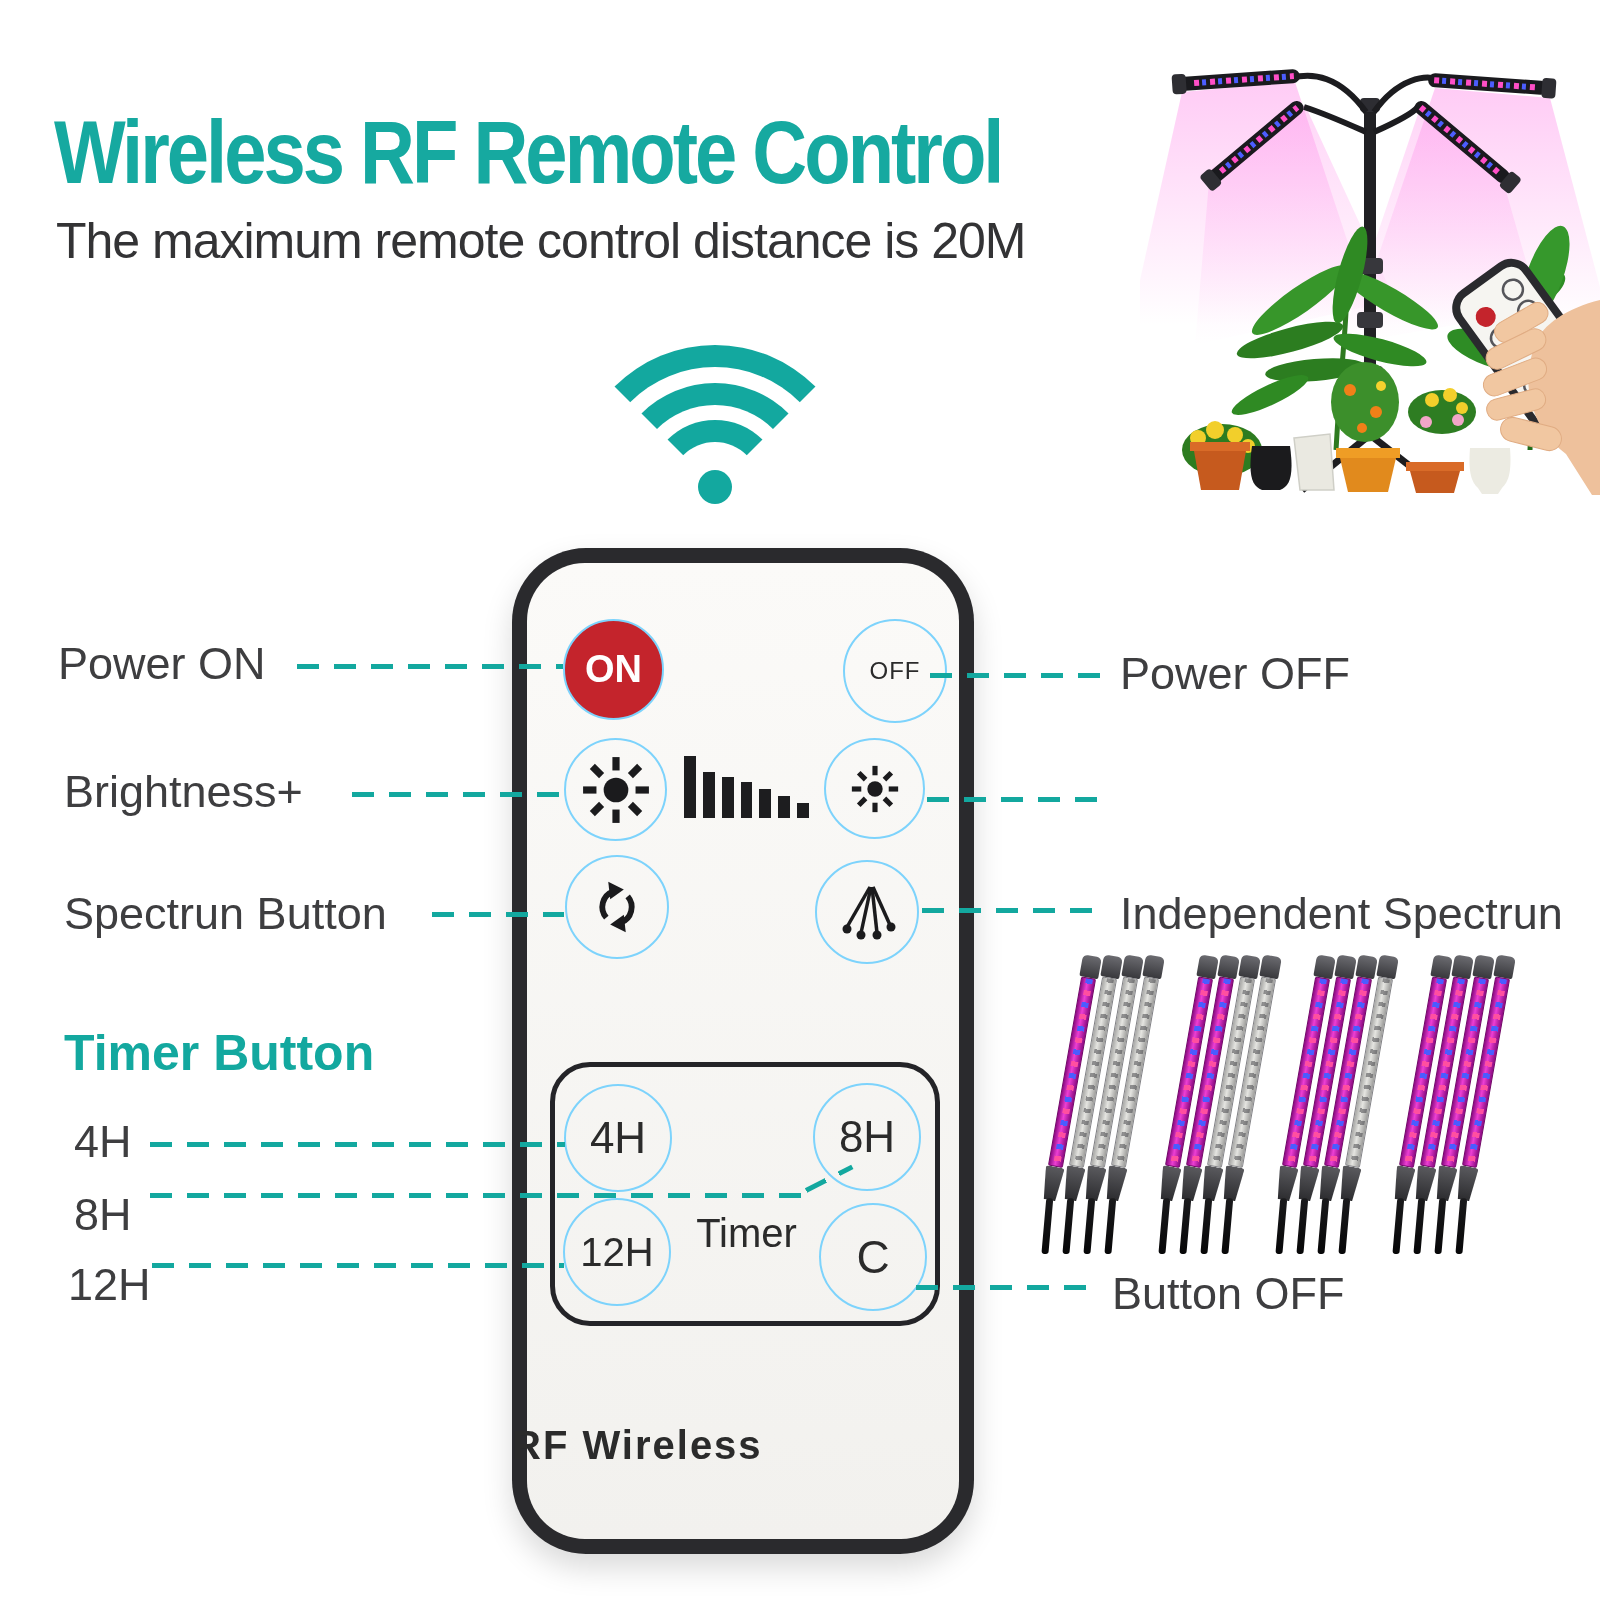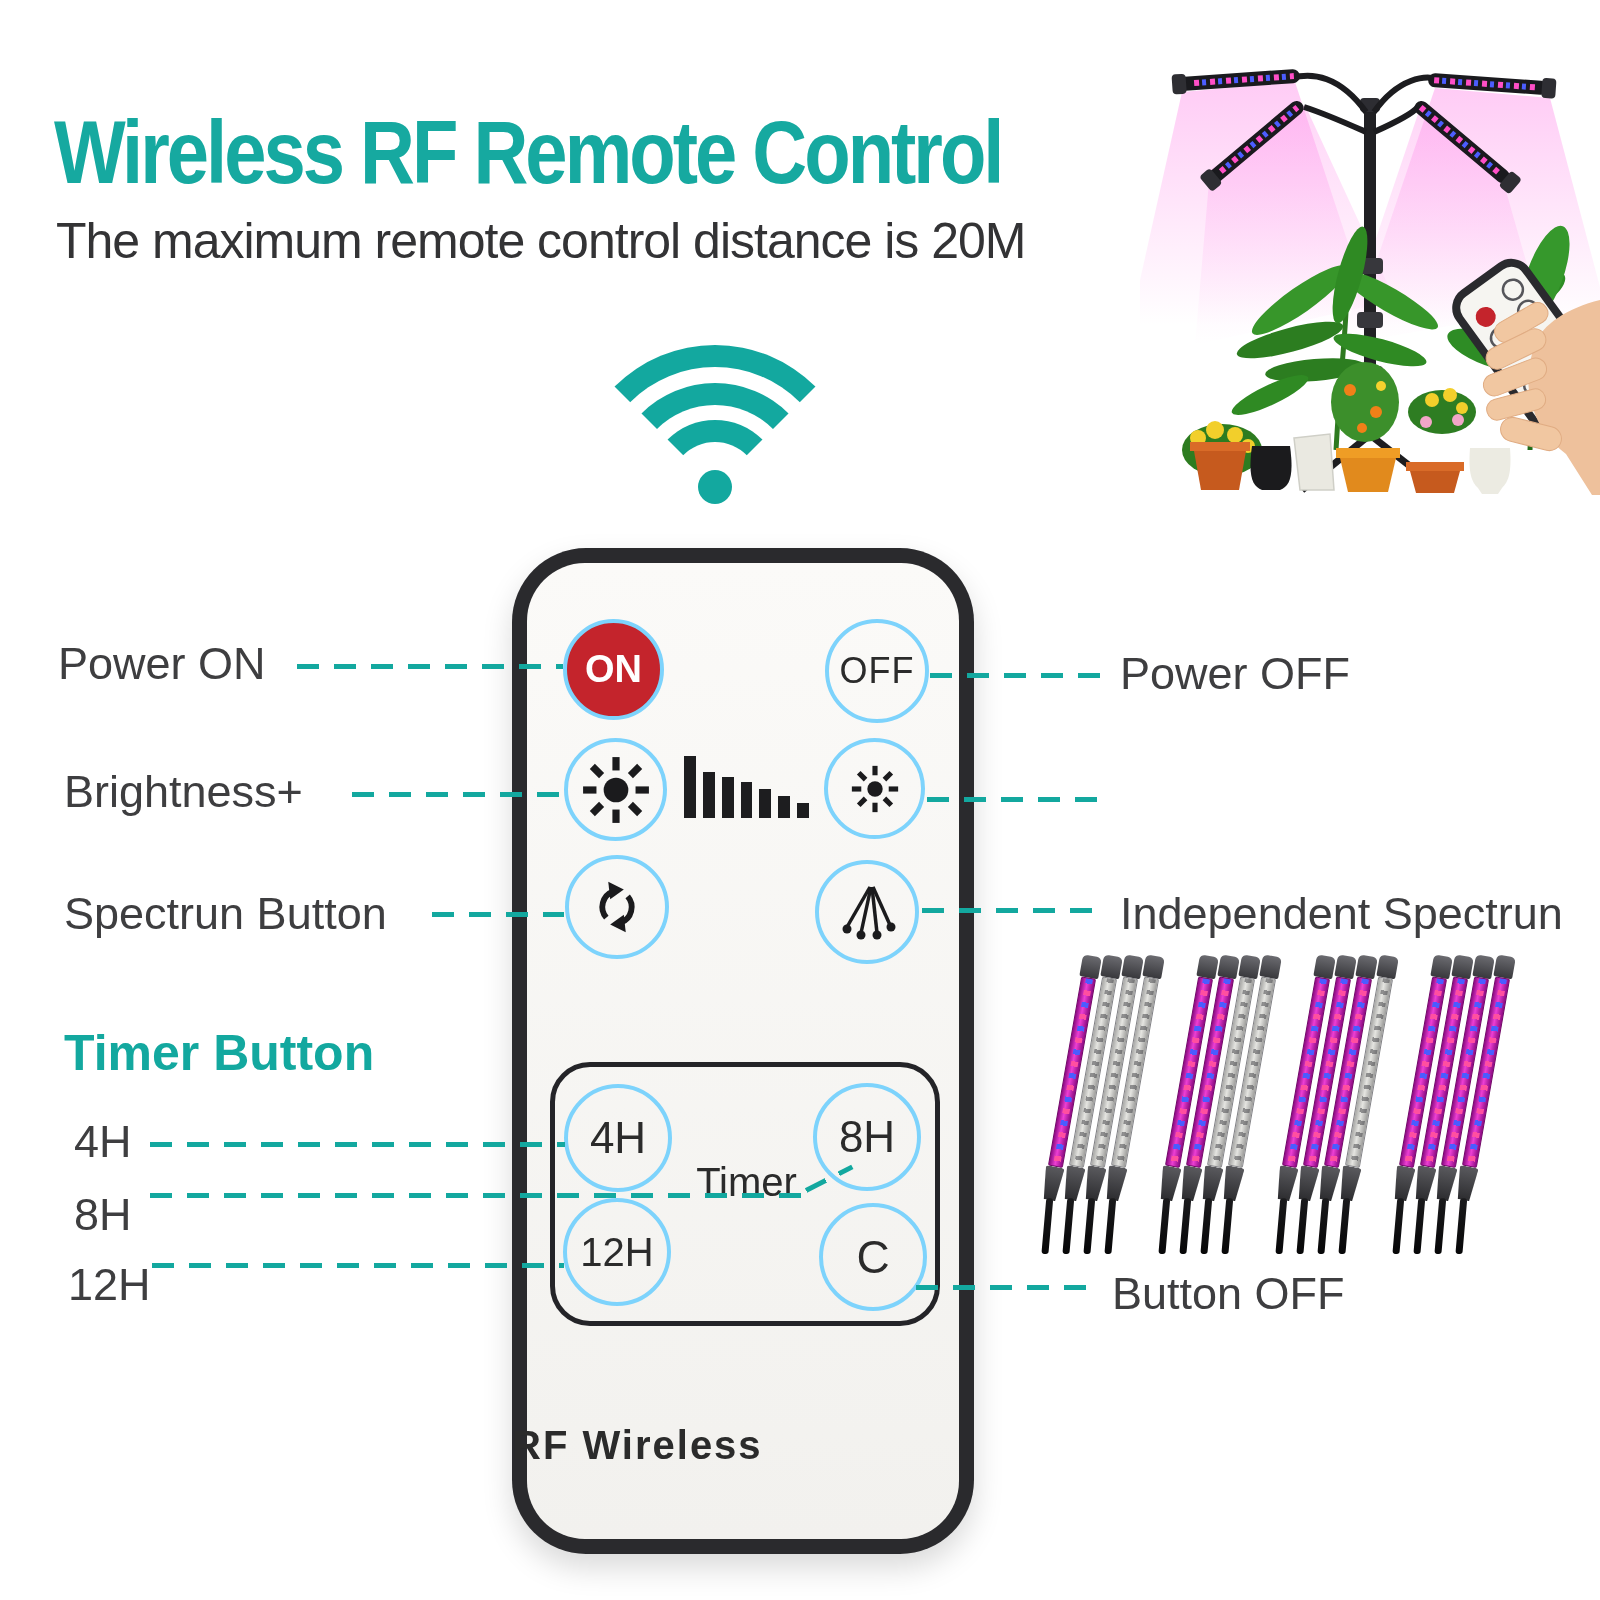--- a/index.html
+++ b/index.html
@@ -23,7 +23,7 @@
           background:#2a2a2d;border-radius:74px;box-shadow:0 14px 30px rgba(0,0,0,.15);}
   .remote-face{position:absolute;left:15px;top:15px;right:15px;bottom:15px;
                background:linear-gradient(180deg,#fbfaf8,#f2f1ee);border-radius:58px;}
-  .btn{position:absolute;border:4px solid #7dd3fc;border-radius:50%;box-sizing:border-box;
+  .btn{position:absolute;border:2px solid #7dd3fc;border-radius:50%;box-sizing:border-box;
        display:flex;align-items:center;justify-content:center;color:#2b2b2b;
        font-weight:bold;background:transparent;}
   .btn.red{background:#c4242c;color:#fff;}

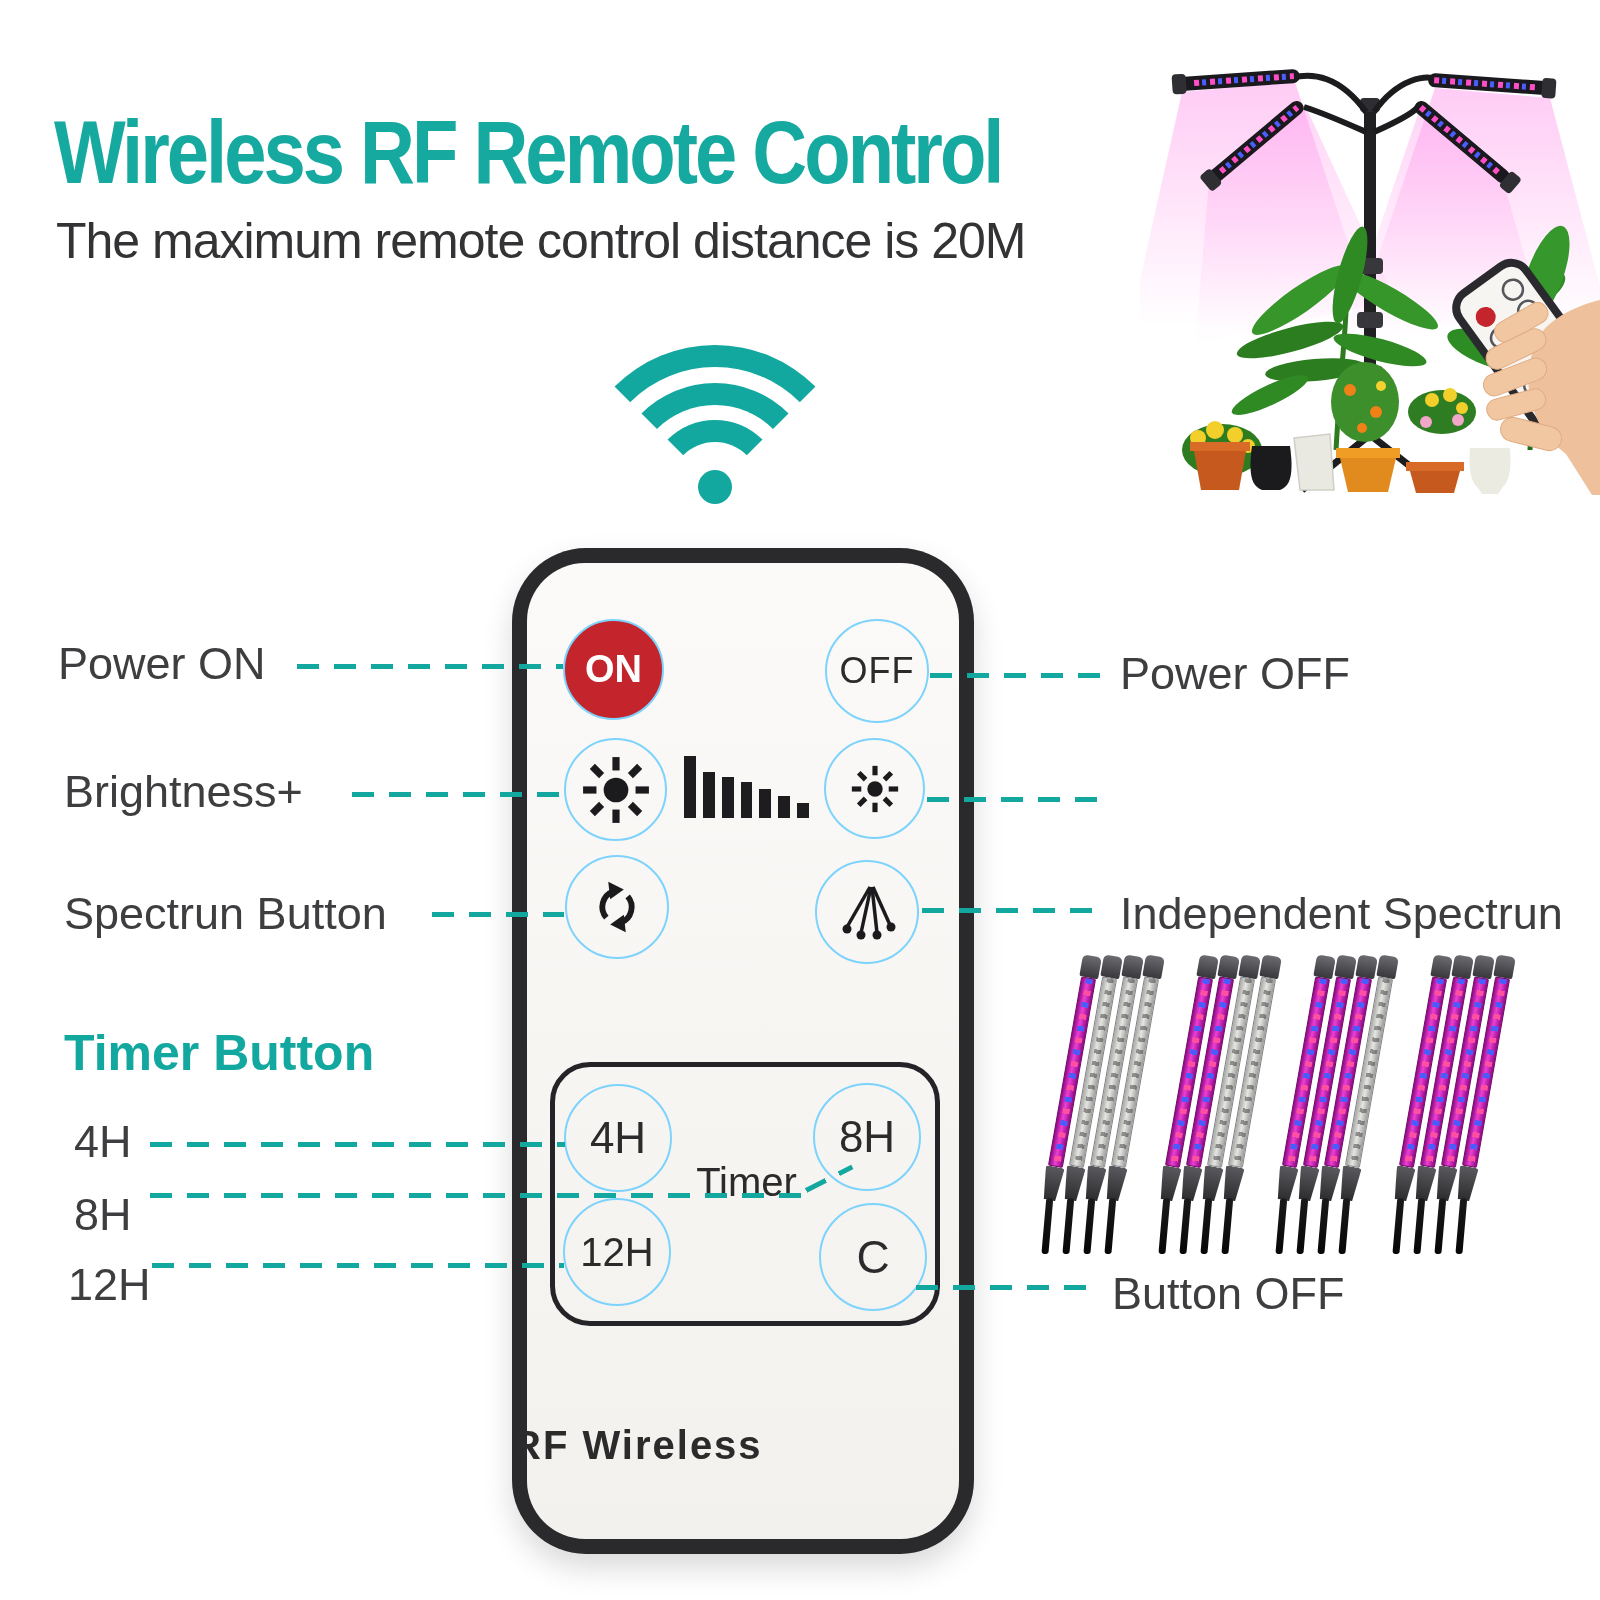--- a/index.html
+++ b/index.html
@@ -214,7 +214,7 @@
     <div class="remote-face"></div>
 
     <div class="btn red" style="left:51px;top:71px;width:101px;height:101px;font-size:38px;">ON</div>
-    <div class="btn" style="left:313px;top:71px;width:104px;height:104px;font-size:36px;font-weight:normal;letter-spacing:1px;">OFF</div>
+    <div class="btn" style="left:331px;top:71px;width:104px;height:104px;font-size:24px;font-weight:normal;letter-spacing:1px;">OFF</div>
 
     <div class="btn" style="left:52px;top:190px;width:103px;height:103px;">
       <svg width="72" height="72" viewBox="0 0 70 70">

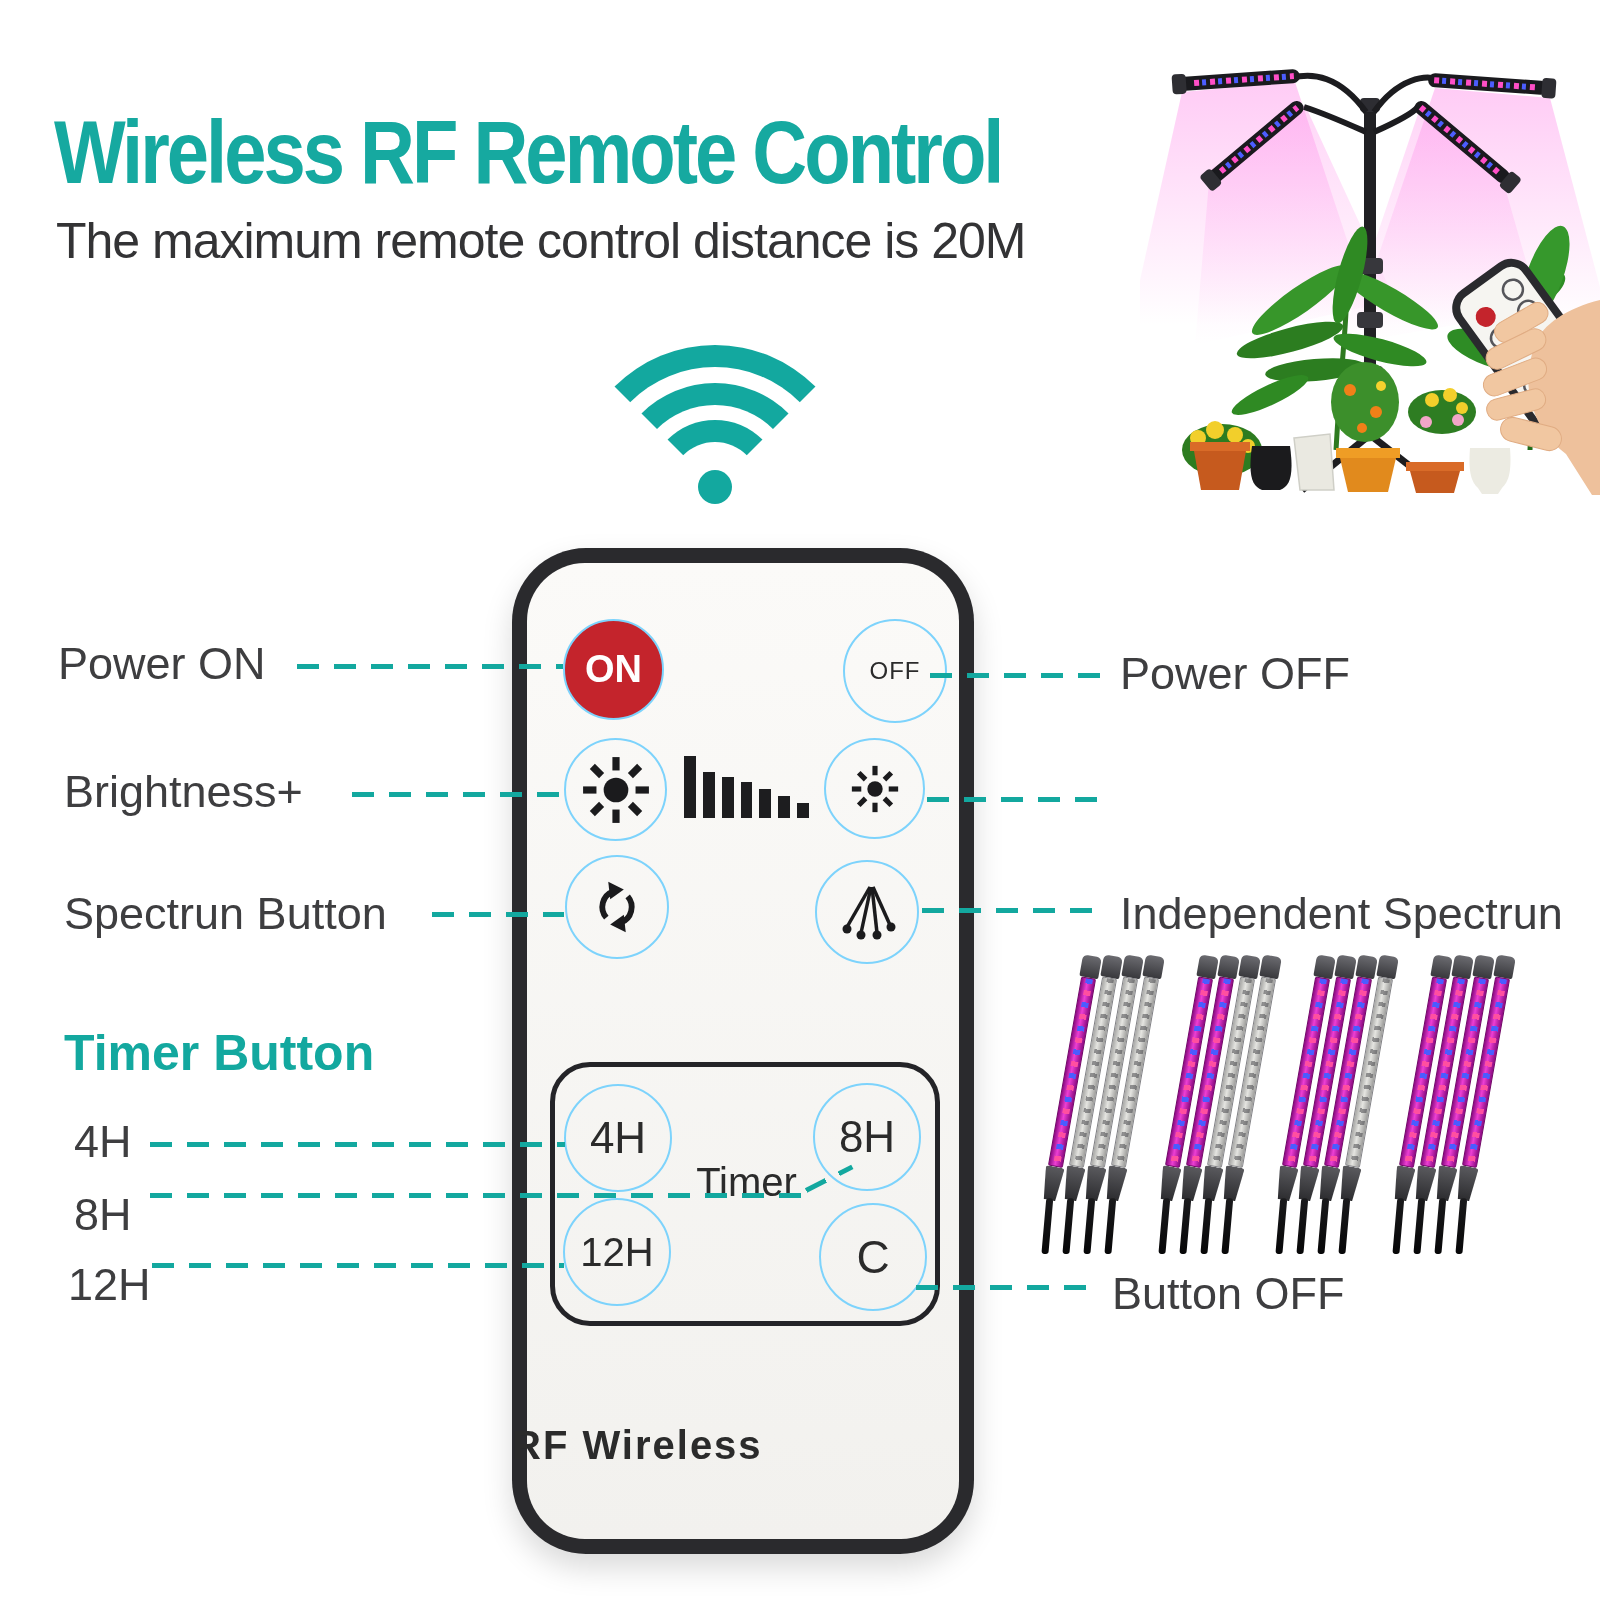--- a/index.html
+++ b/index.html
@@ -29,7 +29,7 @@
   .btn.red{background:#c4242c;color:#fff;}
   .timer-zone{position:absolute;left:38px;top:514px;width:390px;height:264px;
               border:5px solid #242428;border-radius:40px;box-sizing:border-box;}
-  .timer-word{position:absolute;left:142px;top:612px;width:185px;text-align:center;
+  .timer-word{position:absolute;left:142px;top:663px;width:185px;text-align:center;
               font-size:40px;color:#2b2b2b;}
   .brand{position:absolute;left:0;top:875px;width:100%;text-align:left;
          font-size:40px;font-weight:bold;color:#2b2b2b;letter-spacing:2px;}

